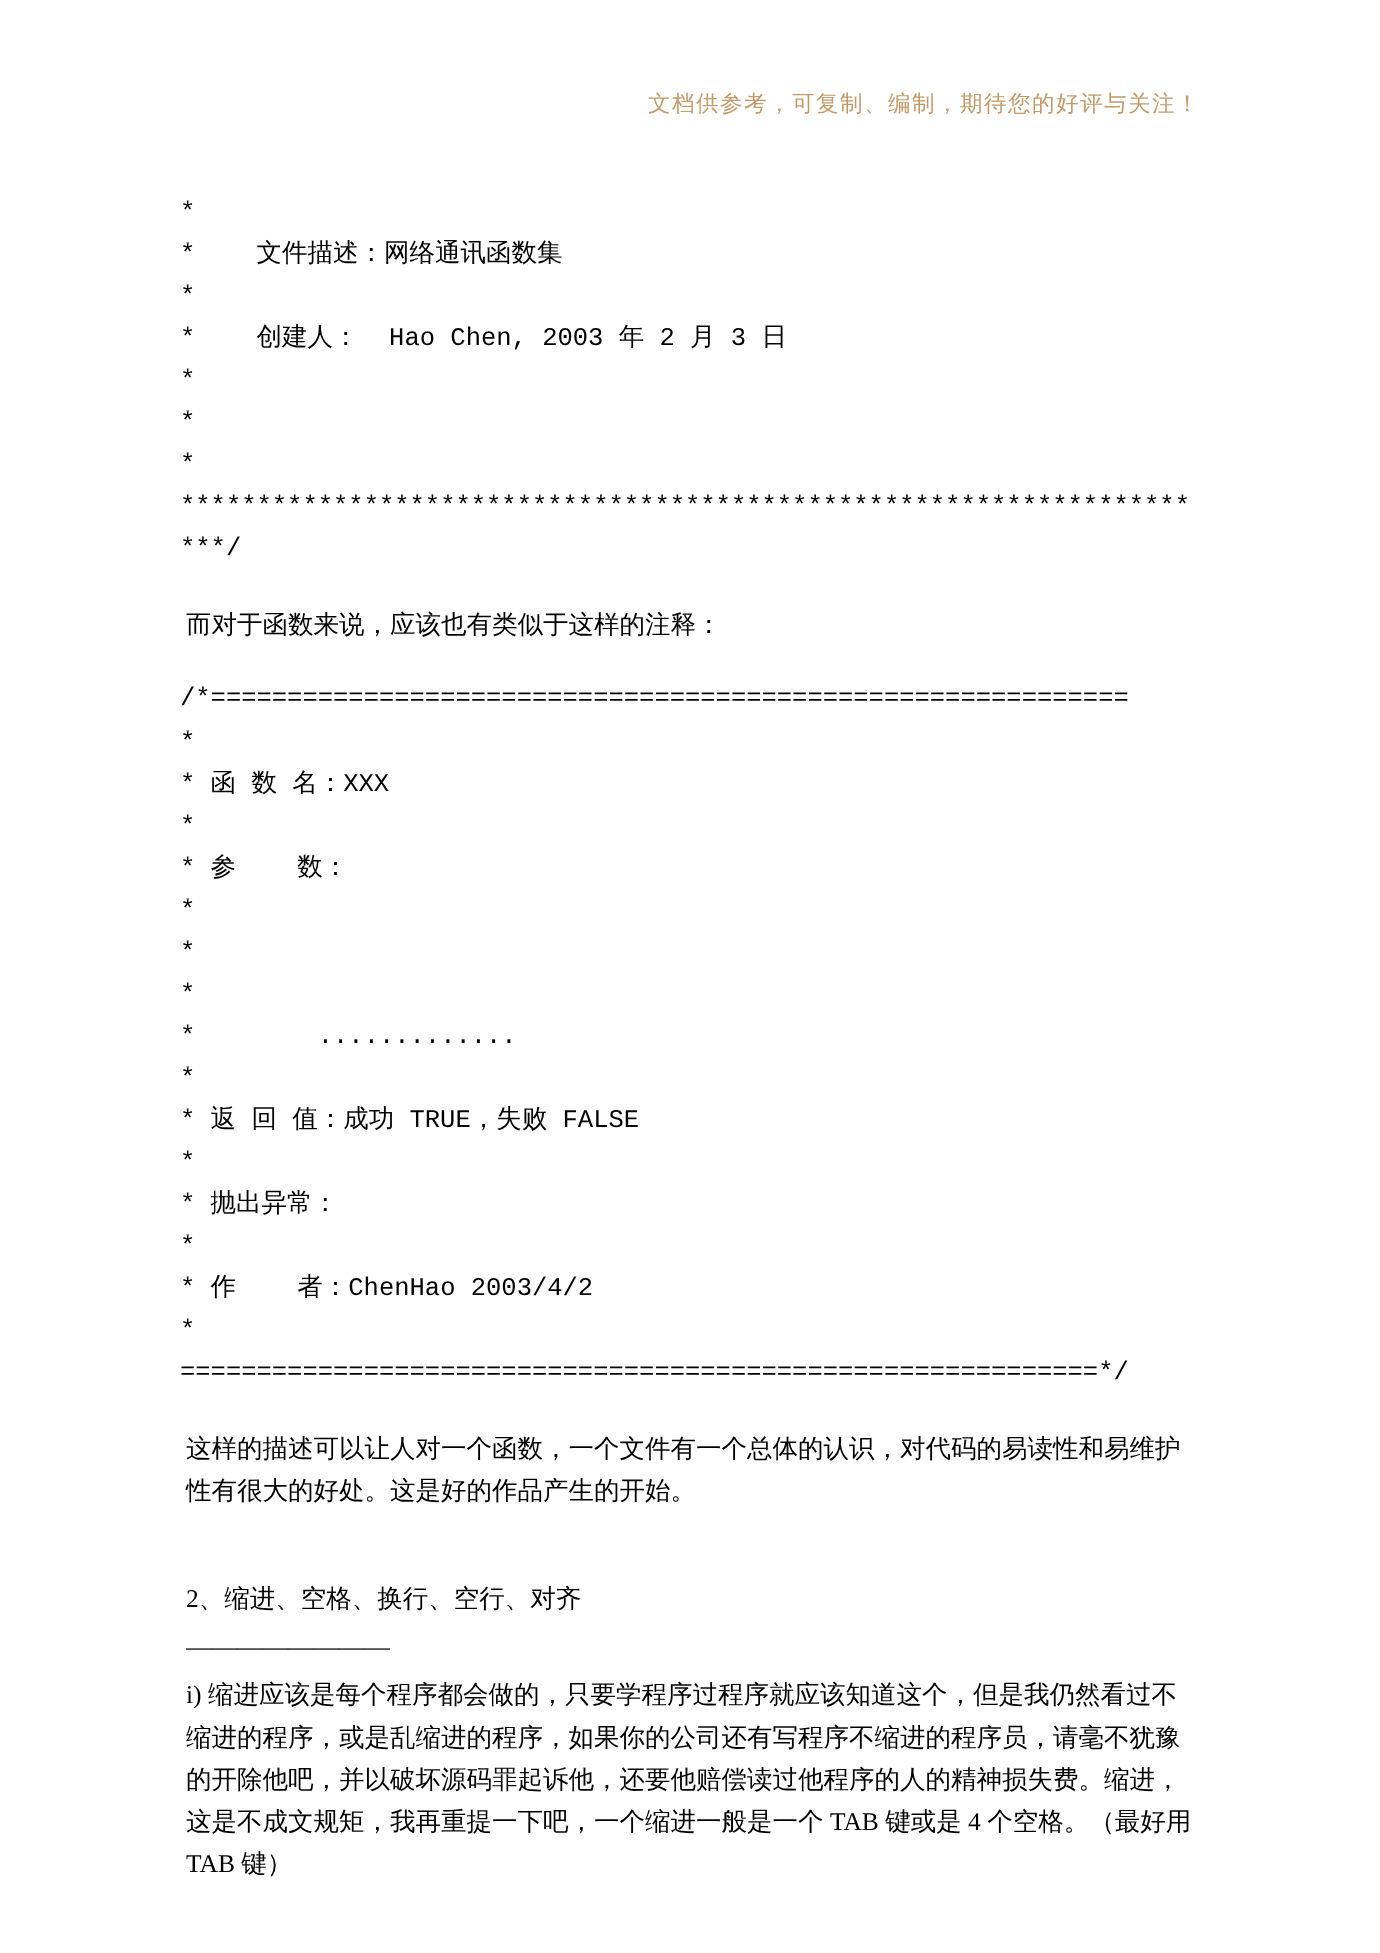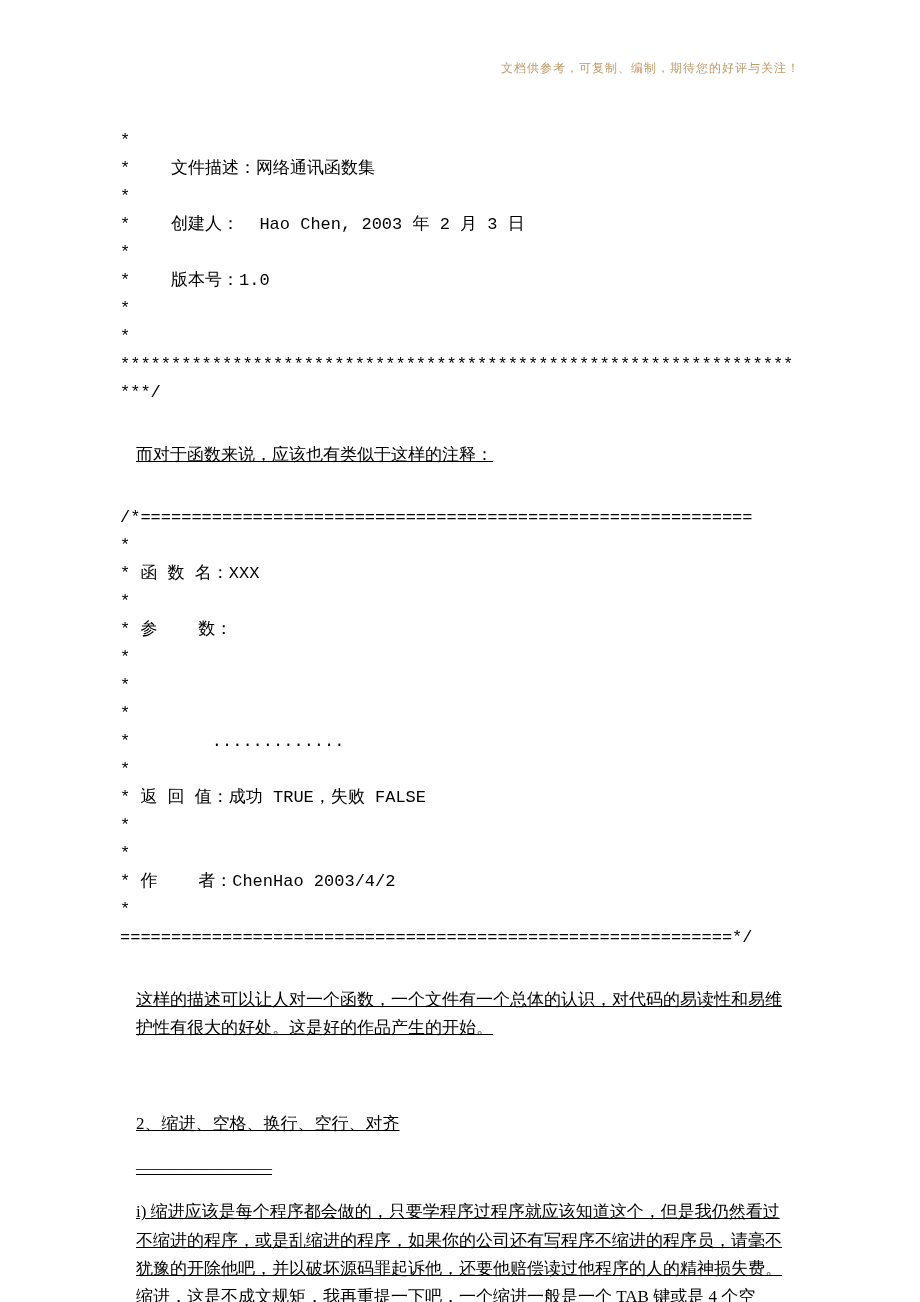--- a/index.html
+++ b/index.html
@@ -18,7 +18,7 @@
   }
   .header-note {
     color: #c19b6b;
-    font-size: 12px;
+    font-size: 15px;
     text-align: right;
     margin-bottom: 50px;
     letter-spacing: 1px;

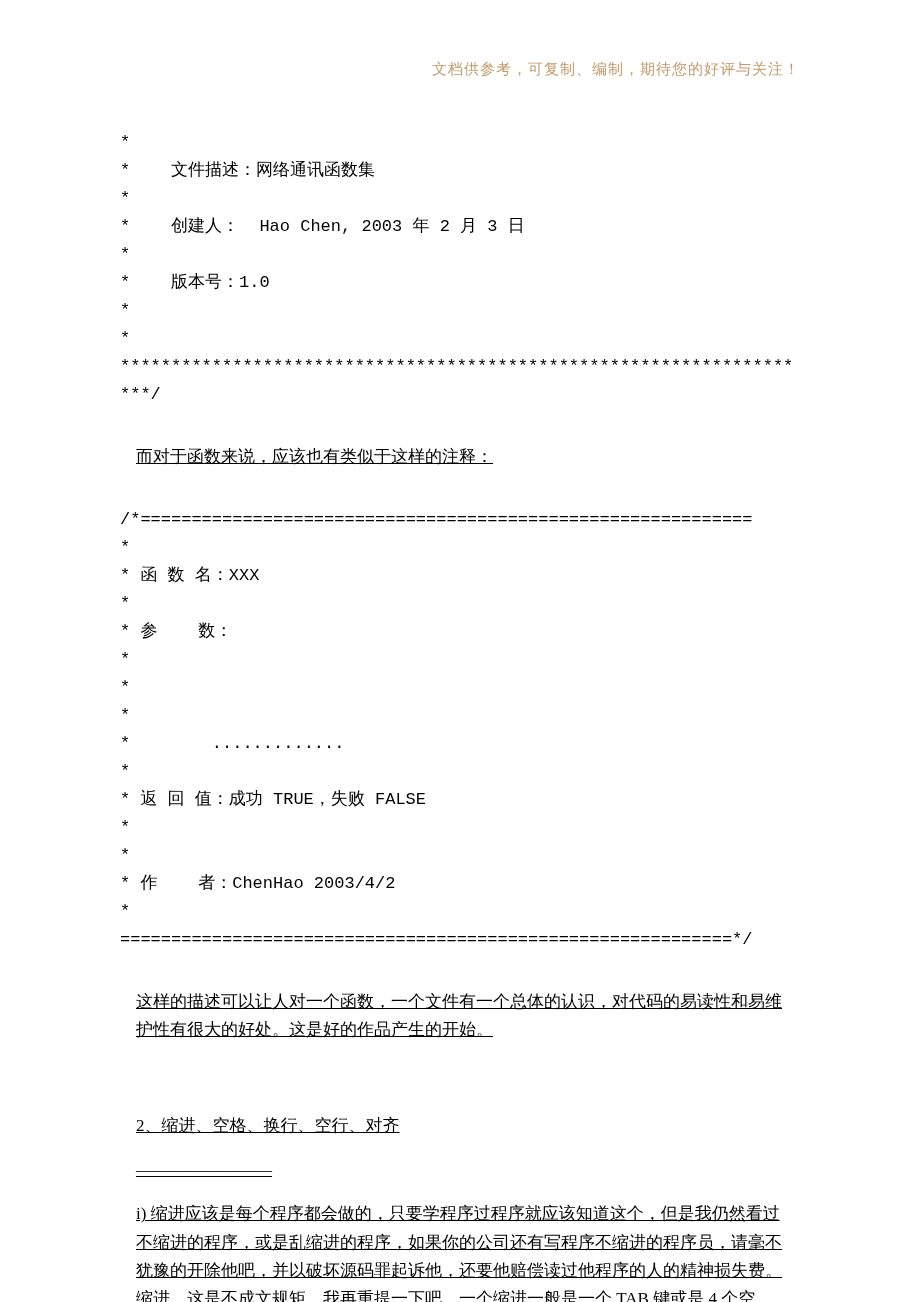--- a/index.html
+++ b/index.html
@@ -55,7 +55,6 @@
     <div class="code-line">*</div>
     <div class="code-line">*    创建人：  Hao Chen, 2003 年 2 月 3 日</div>
     <div class="code-line">*</div>
-    <div class="code-line">*    版本号：1.0</div>
     <div class="code-line">*</div>
     <div class="code-line">*</div>
     <div class="code-line">*********************************************************************/</div>

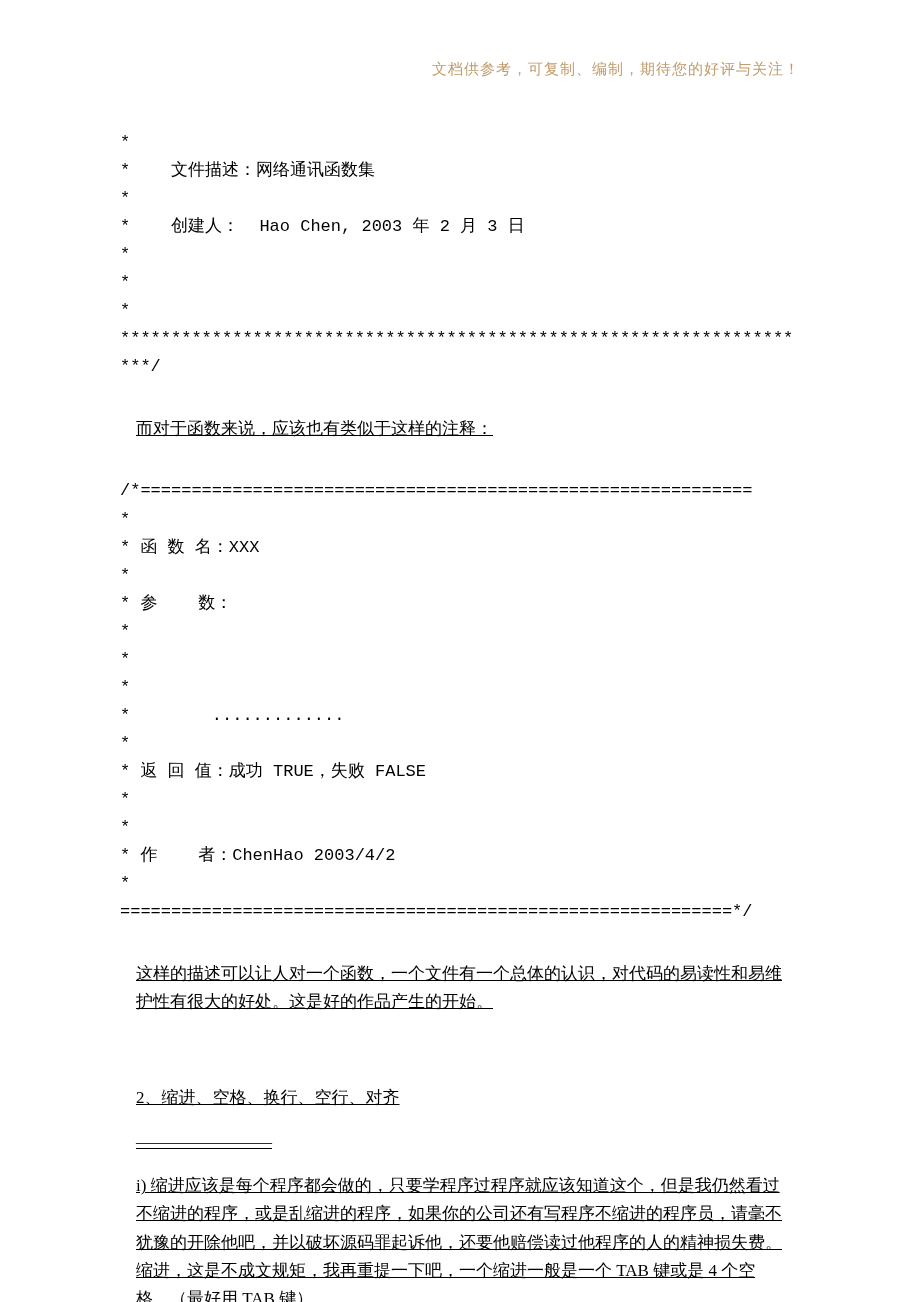--- a/index.html
+++ b/index.html
@@ -34,8 +34,7 @@
     word-break: break-all;
   }
   .para {
-    margin: 16px;
-    text-decoration: underline;
+    margin: 4px;
   }
   .section-gap {
     height: 18px;

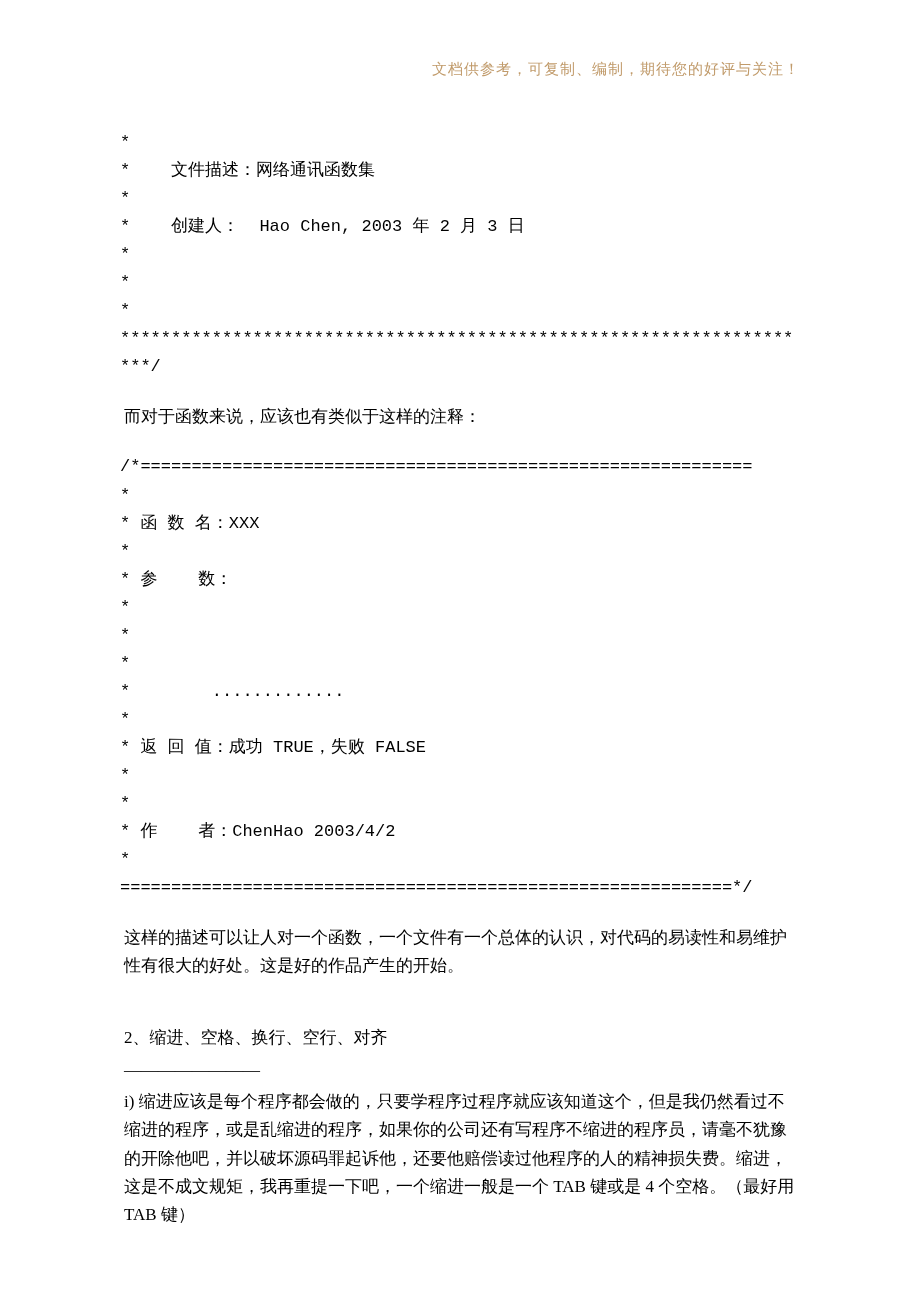--- a/index.html
+++ b/index.html
@@ -76,6 +76,7 @@
     <div class="code-line">*</div>
     <div class="code-line">* 返 回 值：成功 TRUE，失败 FALSE</div>
     <div class="code-line">*</div>
+    <div class="code-line">* 抛出异常：</div>
     <div class="code-line">*</div>
     <div class="code-line">* 作    者：ChenHao 2003/4/2</div>
     <div class="code-line">*</div>

